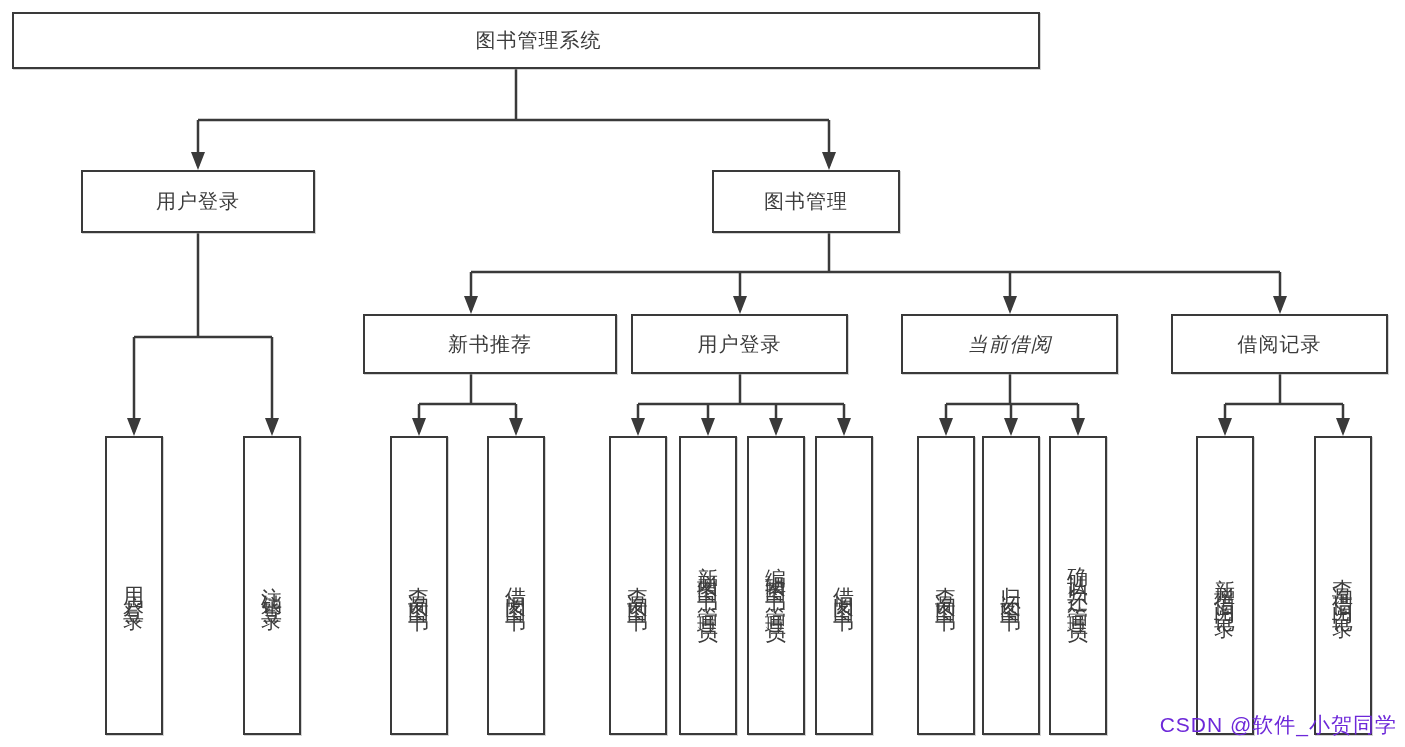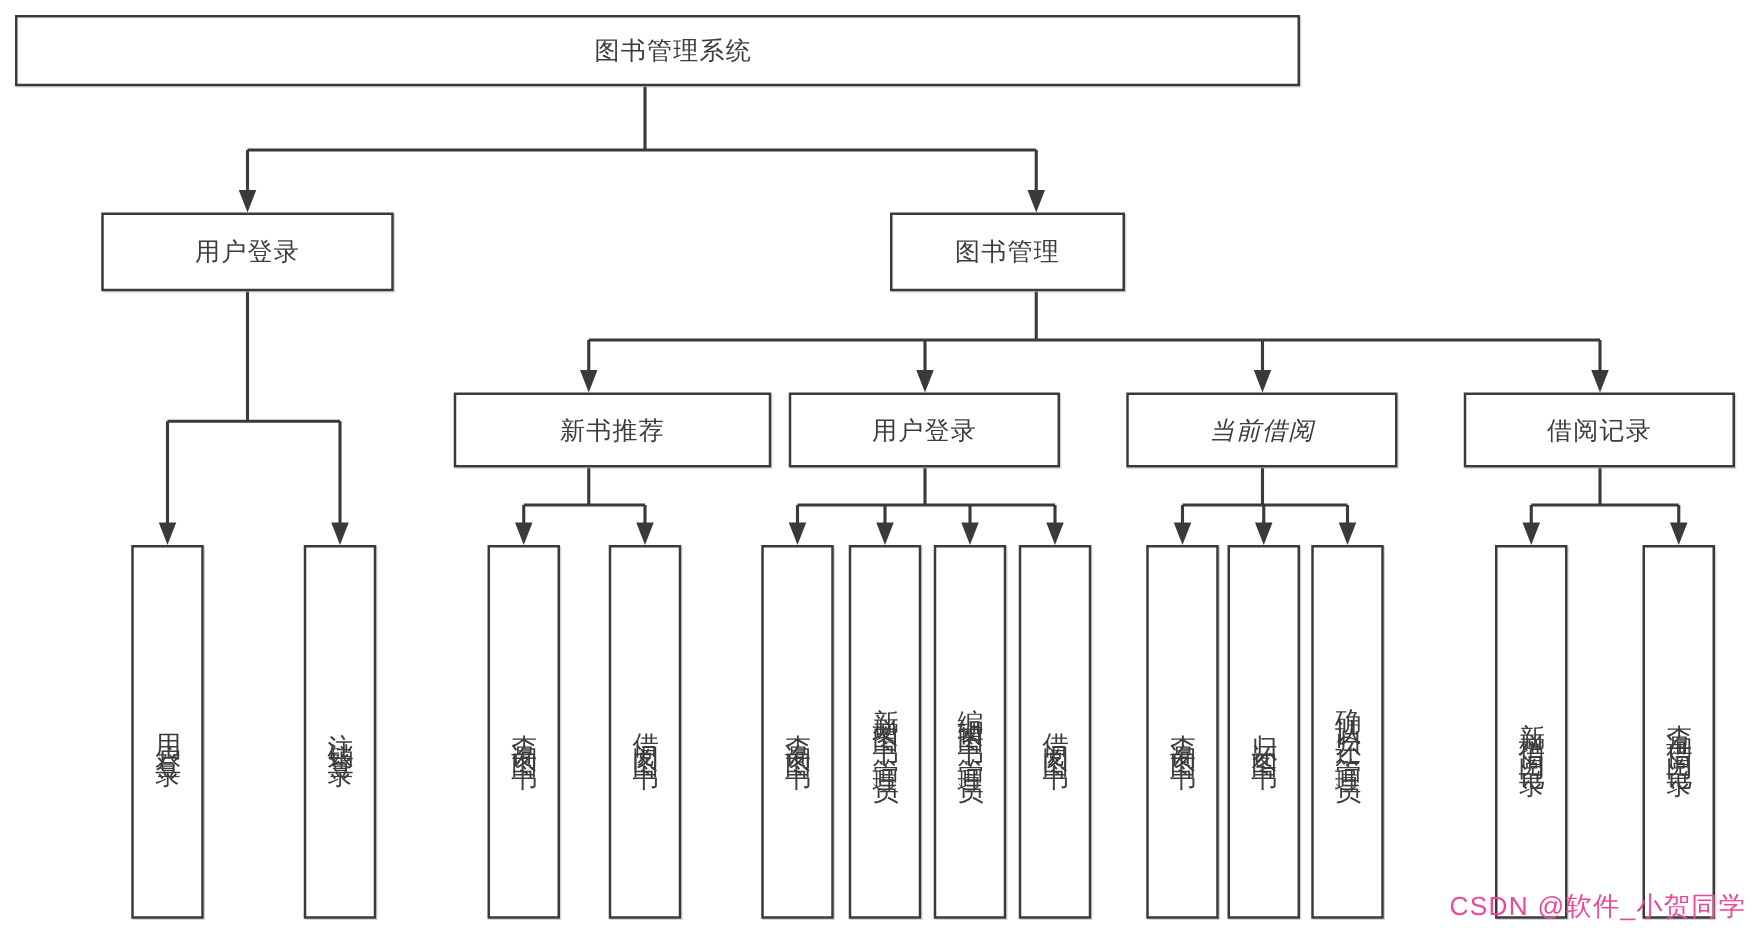--- a/index.html
+++ b/index.html
@@ -62,7 +62,7 @@
     right: 8px;
     top: 711px;
     font-size: 21px;
-    color: #ec4899;
+    color: #6d28d9;
     letter-spacing: 1px;
     white-space: nowrap;
   }

